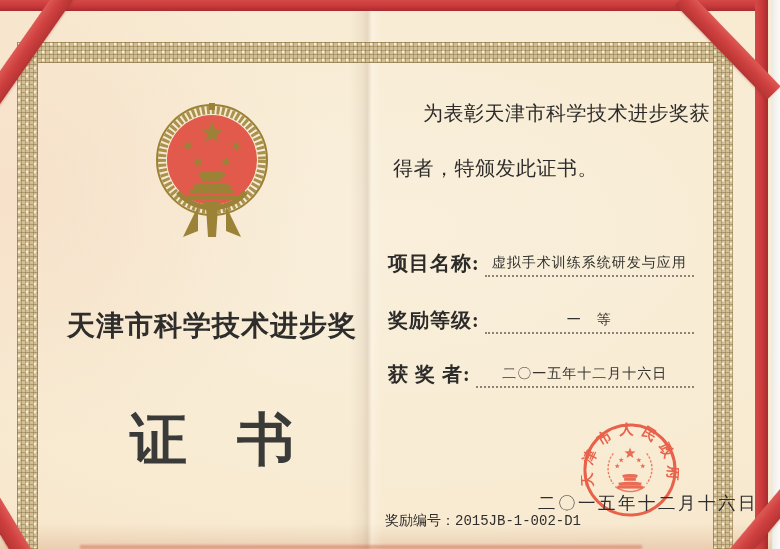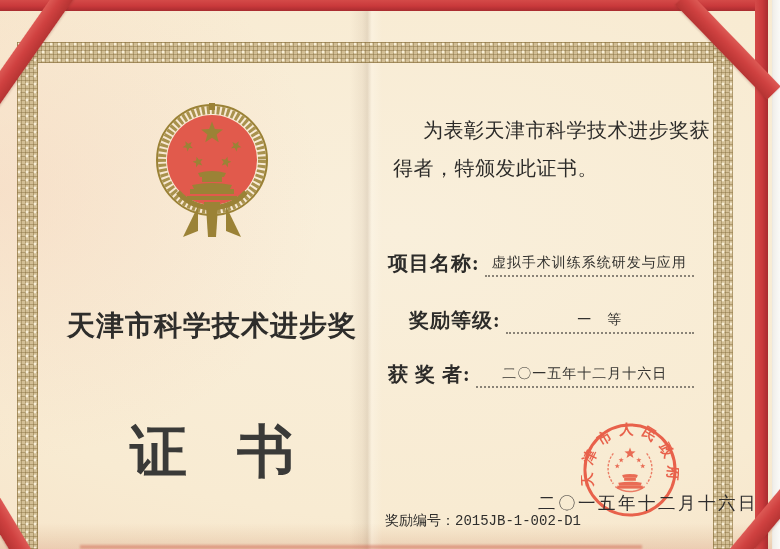--- a/index.html
+++ b/index.html
@@ -55,7 +55,7 @@
   .cert-title{position:absolute;left:0;top:402px;width:100%;text-align:center;
         font-size:57px;font-weight:700;letter-spacing:50px;text-indent:50px;color:#3a3a38;white-space:nowrap;margin-top:12px;}
   .cite{position:absolute;margin:0;font-size:20px;letter-spacing:.5px;color:#2c2b29;white-space:nowrap;}
-  .cite-1{left:45px;top:117px;}
+  .cite-1{left:45px;top:100px;}
   .cite-2{left:15px;top:155px;}
   .field-row{position:absolute;left:10px;right:28px;display:flex;align-items:flex-end;}
   .fr-1{top:250px;} .fr-2{top:307px;margin-left:21px;} .fr-3{top:361px;}

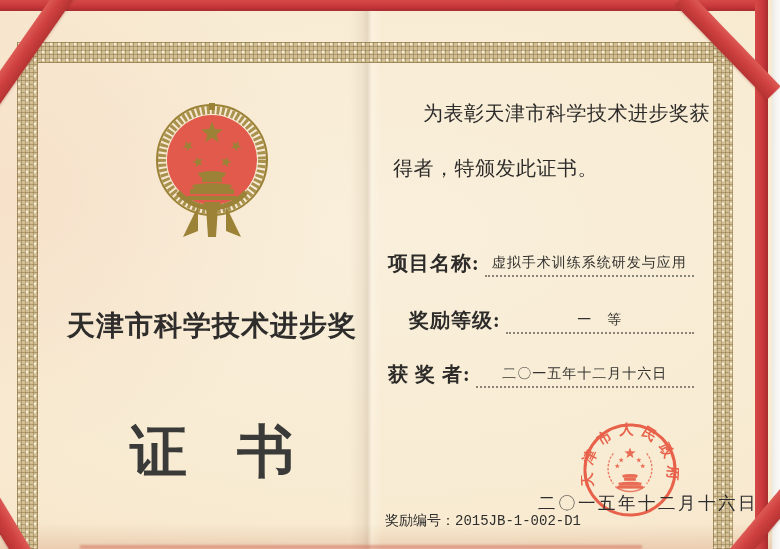--- a/index.html
+++ b/index.html
@@ -58,7 +58,7 @@
   .cite-1{left:45px;top:100px;}
   .cite-2{left:15px;top:155px;}
   .field-row{position:absolute;left:10px;right:28px;display:flex;align-items:flex-end;}
-  .fr-1{top:250px;} .fr-2{top:307px;margin-left:21px;} .fr-3{top:361px;}
+  .fr-1{top:250px;} .fr-2{top:307px;} .fr-3{top:361px;}
   .field-label{font-size:20px;font-weight:700;letter-spacing:1px;color:#2c2b29;white-space:pre;}
   .field-value{flex:1;margin-left:5px;border-bottom:2px dotted #8a8377;text-align:center;
         font-size:14px;letter-spacing:1px;color:#33322f;padding-bottom:3px;white-space:nowrap;}

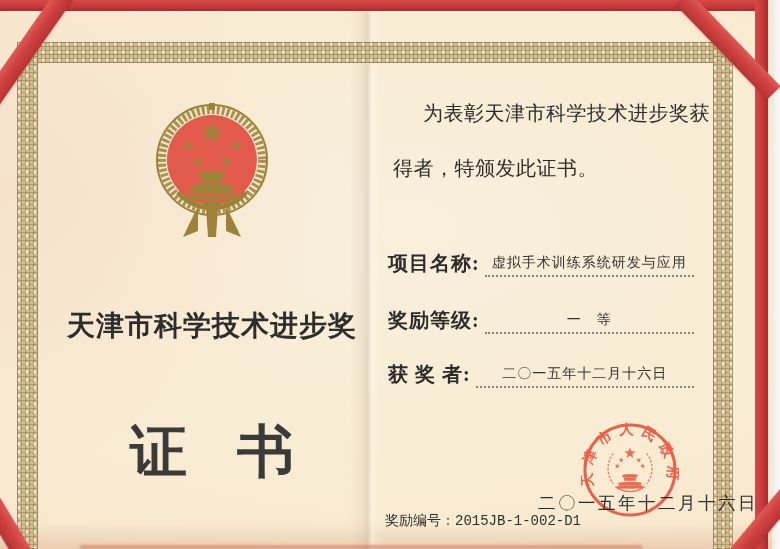--- a/index.html
+++ b/index.html
@@ -53,7 +53,7 @@
   .award-title{position:absolute;left:0;top:307px;width:100%;text-align:center;
         font-size:28px;font-weight:700;letter-spacing:1px;color:#2e2d2b;white-space:nowrap;}
   .cert-title{position:absolute;left:0;top:402px;width:100%;text-align:center;
-        font-size:57px;font-weight:700;letter-spacing:50px;text-indent:50px;color:#3a3a38;white-space:nowrap;margin-top:12px;}
+        font-size:57px;font-weight:700;letter-spacing:50px;text-indent:50px;color:#3a3a38;white-space:nowrap;}
   .cite{position:absolute;margin:0;font-size:20px;letter-spacing:.5px;color:#2c2b29;white-space:nowrap;}
   .cite-1{left:45px;top:100px;}
   .cite-2{left:15px;top:155px;}

